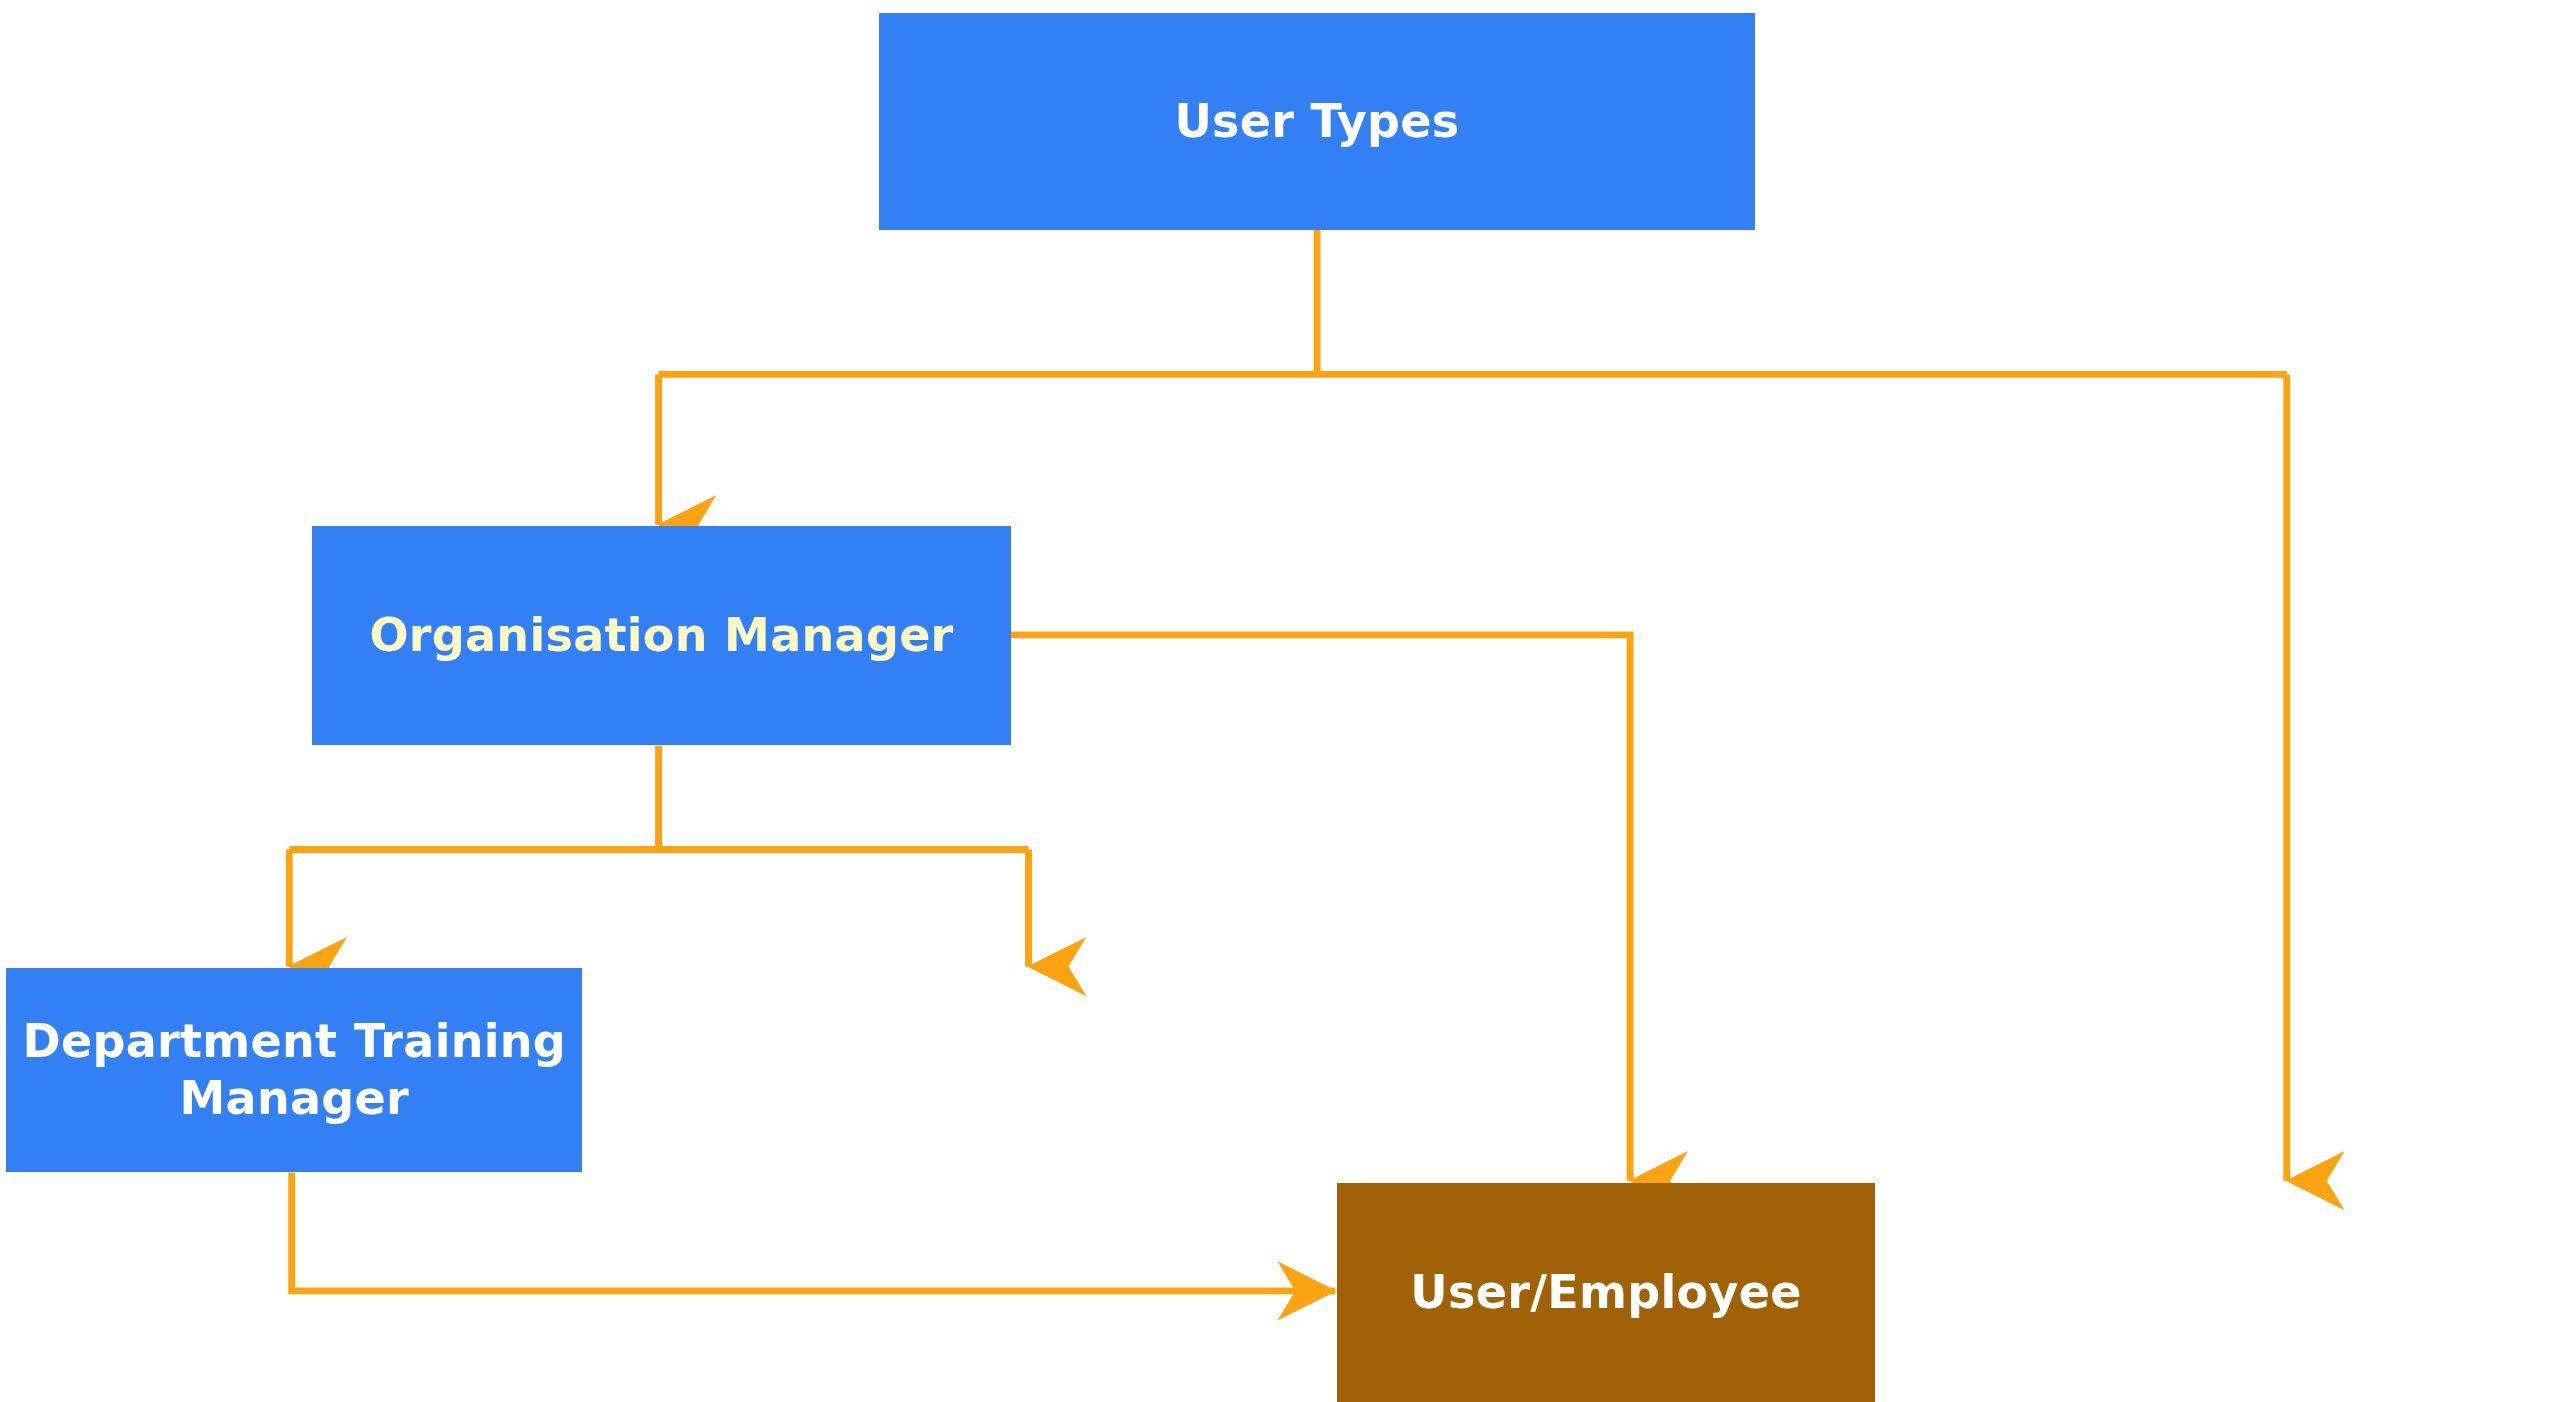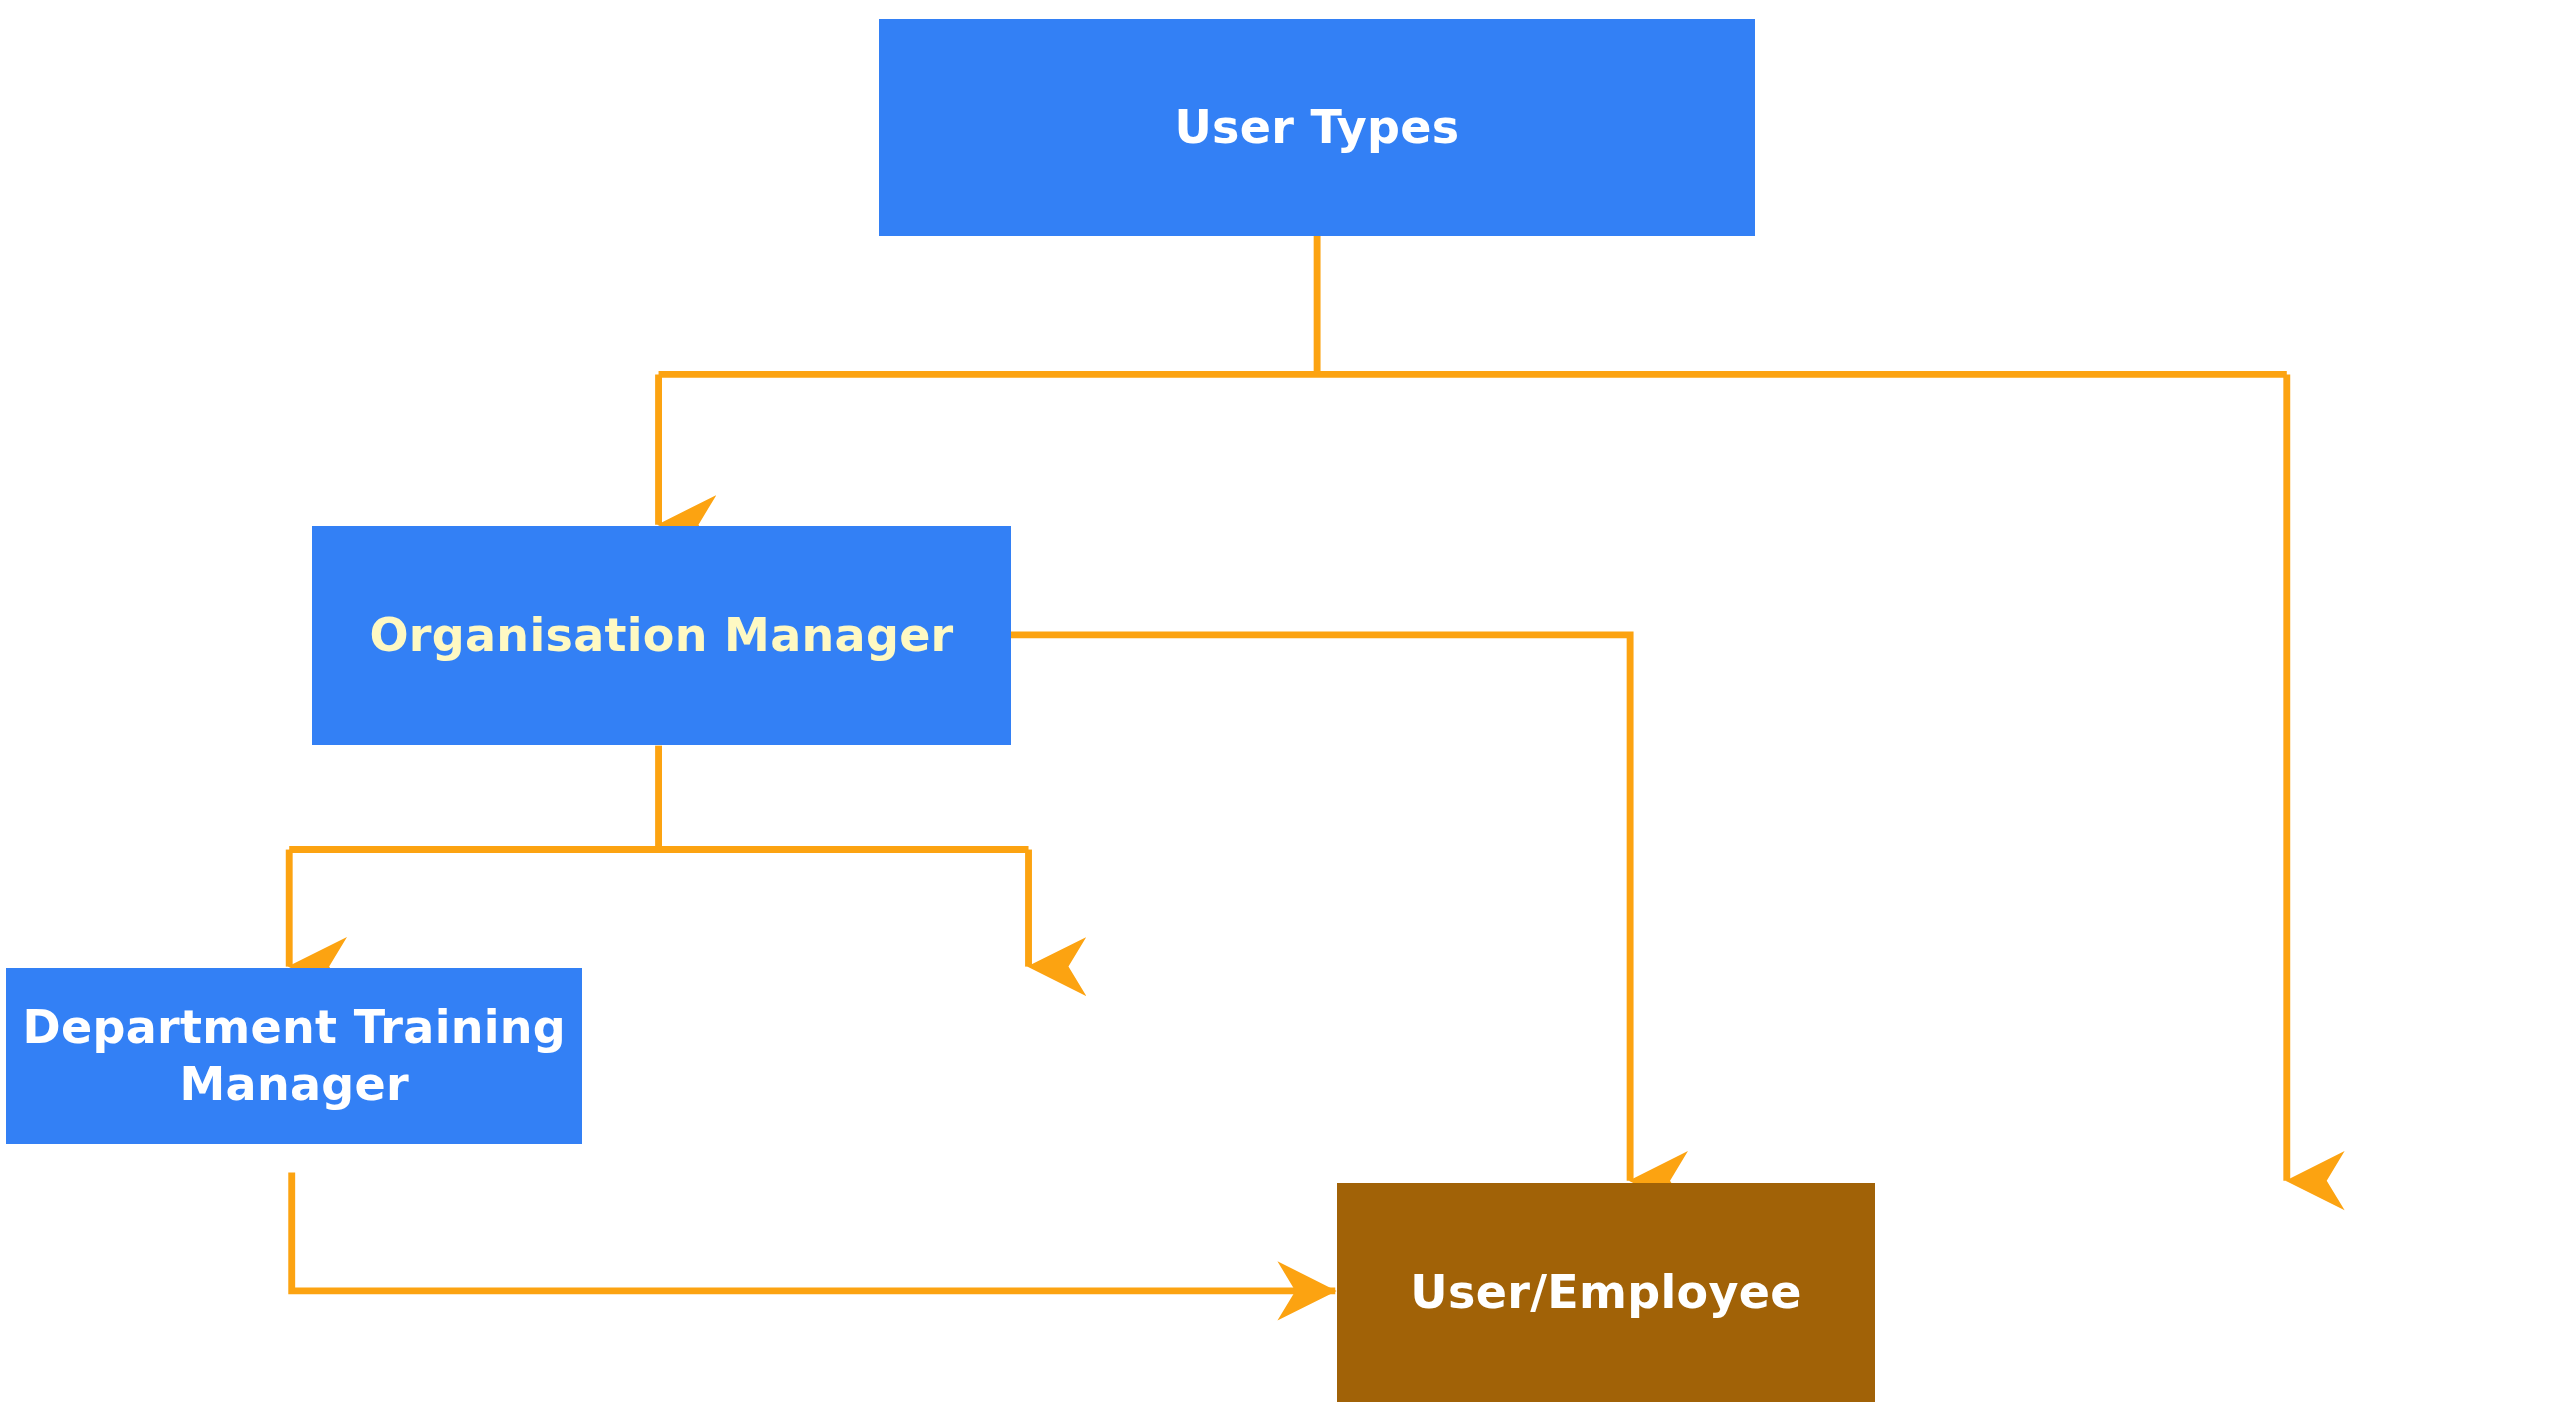--- a/index.html
+++ b/index.html
@@ -84,7 +84,7 @@
     </g>
   </svg>
 
-  <div class="node" style="left: 879px; top: 19px; width: 876px; height: 217px; background: rgb(51, 128, 245);">
+  <div class="node" style="left: 879px; top: 13px; width: 876px; height: 217px; background: rgb(51, 128, 245);">
     <span class="node-label" style="color: rgb(255, 255, 255);">User Types</span>
   </div>
 

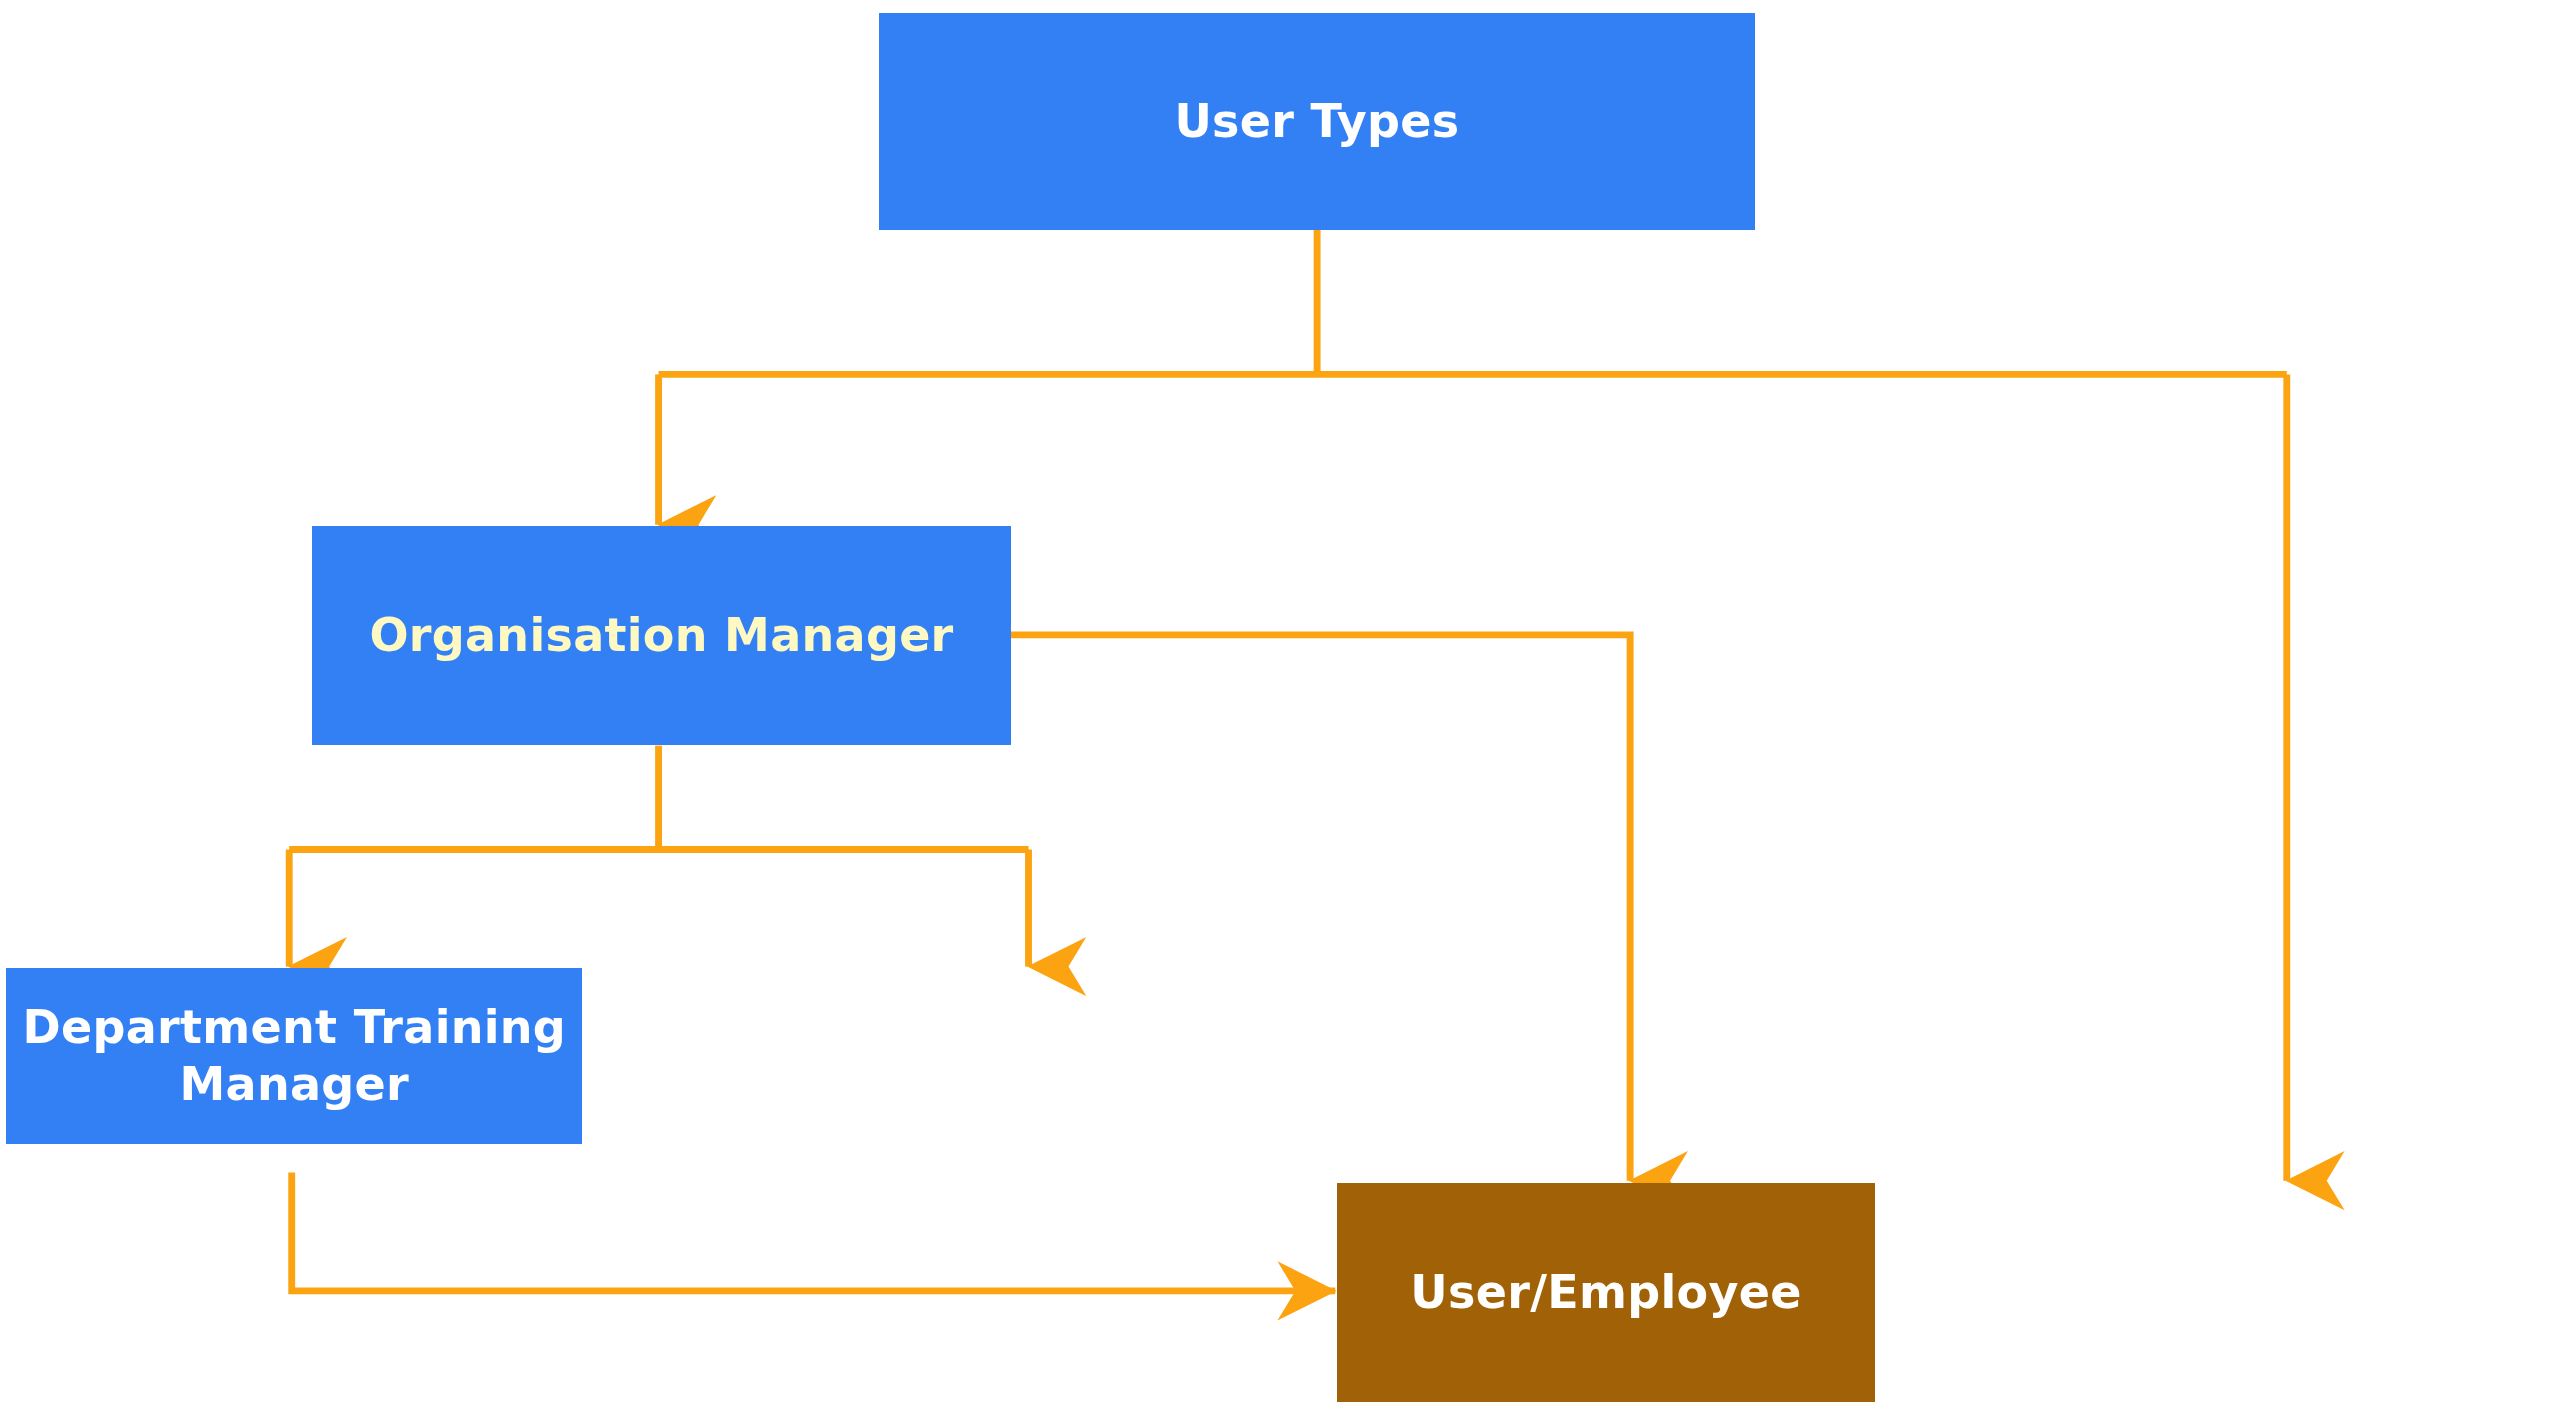--- a/index.html
+++ b/index.html
@@ -92,7 +92,7 @@
     <span class="node-label" style="color: #fef9c3;">Organisation Manager</span>
   </div>
 
-  <div class="node" style="left: 6.3px; top: 968px; width: 576px; height: 176px; background: rgb(51, 128, 245);">
+  <div class="node" style="left: 6.3px; top: 968px; width: 576px; height: 204px; background: rgb(51, 128, 245);">
     <span class="node-label" style="color: rgb(255, 255, 255);">Department Training
 Manager</span>
   </div>

